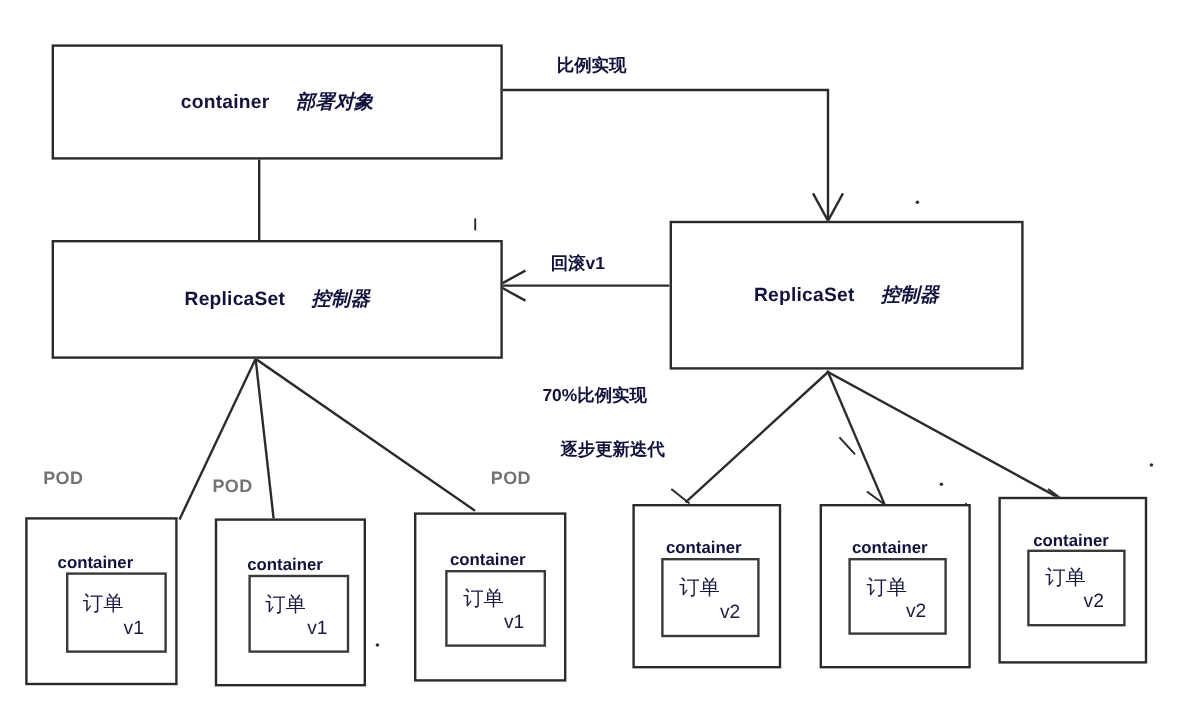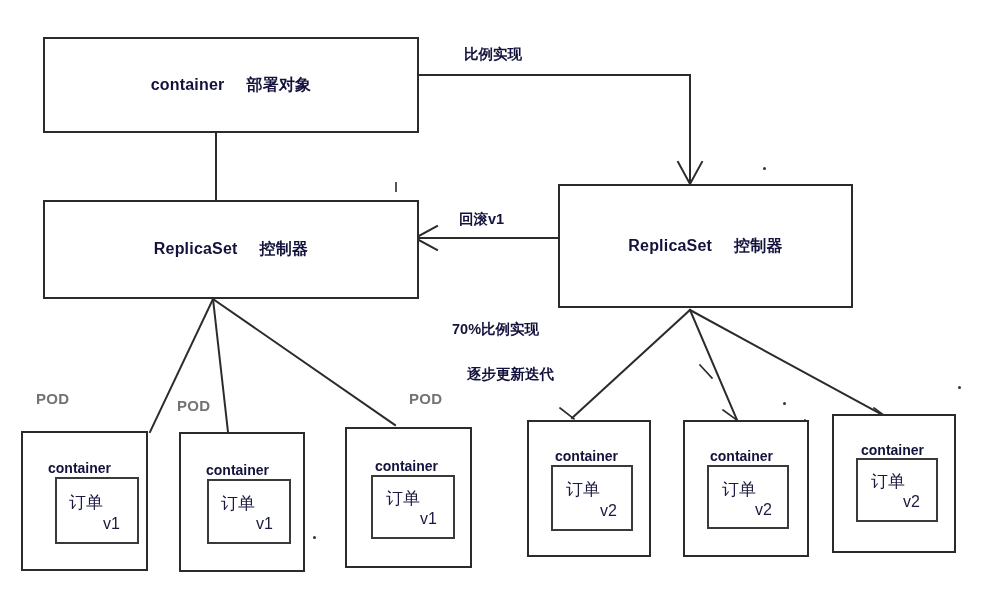--- a/index.html
+++ b/index.html
@@ -45,6 +45,7 @@
   }
   .bigbox-label .cn {
     margin-left: 22px;
+    font-style: italic;
   }
   .edge-label {
     position: absolute;

